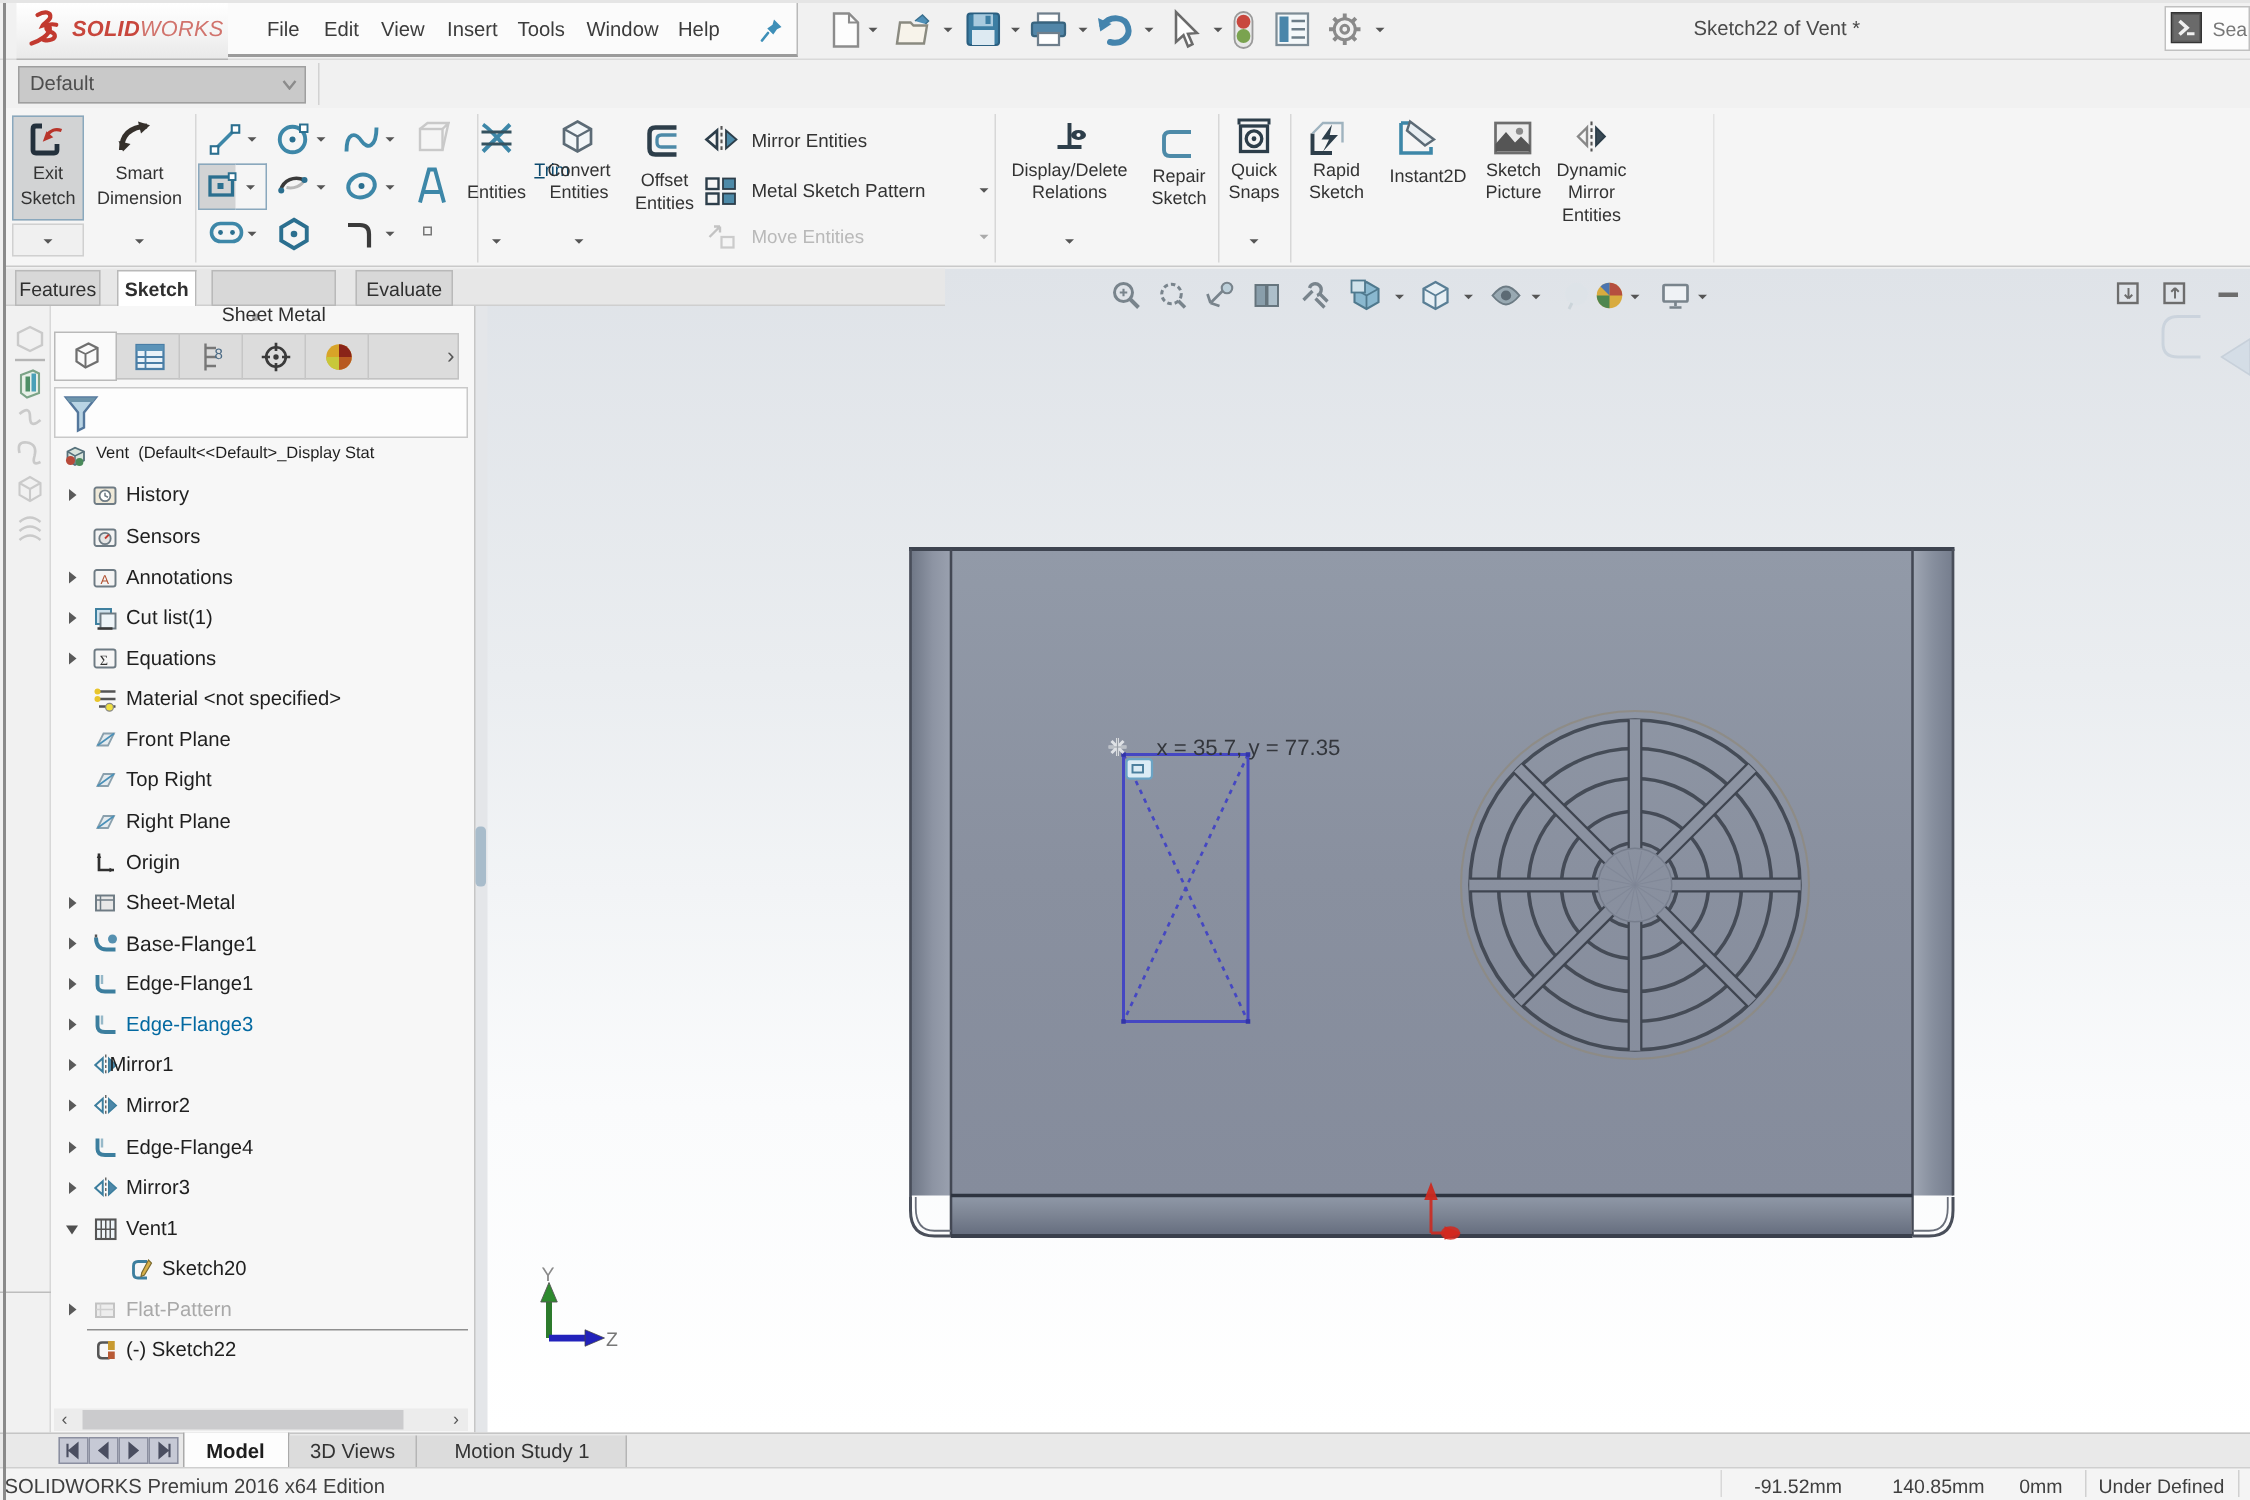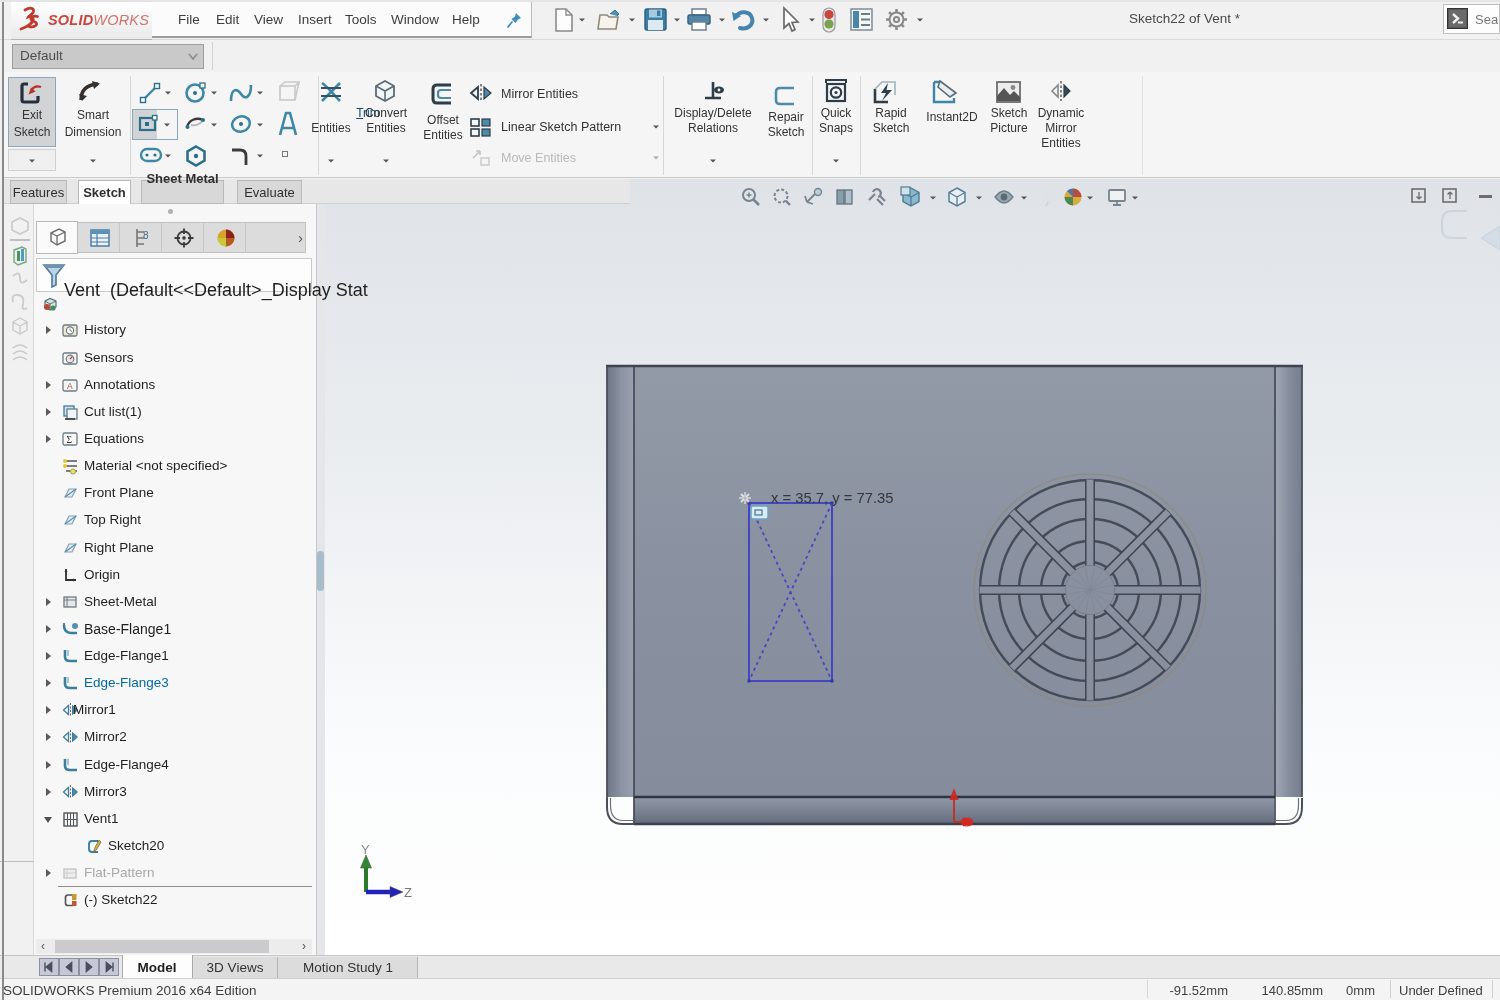--- a/index.html
+++ b/index.html
@@ -250,7 +250,7 @@
 <rect x="3" y="13" width="8" height="7" fill="none" stroke="#2d3e4a" stroke-width="1.6"></rect>
 <rect x="14" y="13" width="8" height="7" fill="#4d8aa8" stroke="#2d3e4a" stroke-width="1.2"></rect>
 </svg>
-<div class="txt" style="left:501px;top:120px;font-size:12.5px;color:#333;">Linear Sketch Pattern</div>
+<div class="txt" style="left:501px;top:120px;font-size:12.5px;color:#333;">Metal Sketch Pattern</div>
 <svg class="abs" style="left:652px;top:124px;" width="8" height="6" viewBox="0 0 8 6">
     <path d="M1 1.5 L4 4.5 L7 1.5 Z" fill="#555"></path>
   </svg>

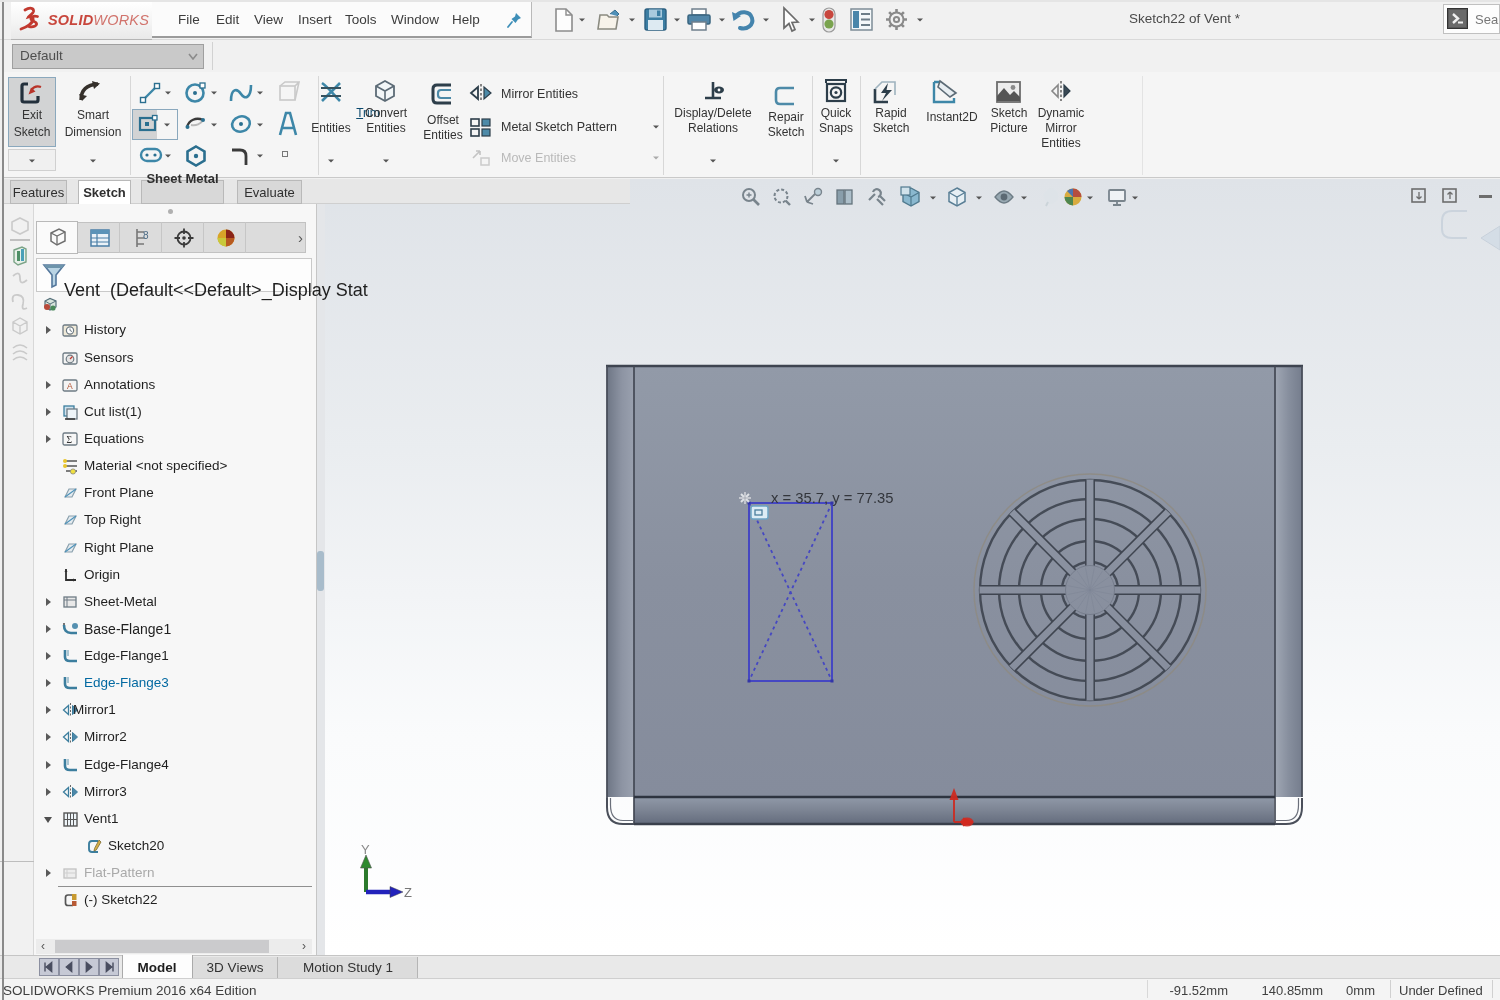--- a/index.html
+++ b/index.html
@@ -531,7 +531,7 @@
 <div class="abs" style="left:78px;top:180px;width:53px;height:24px;background:#ffffff;border:1px solid #b9b9b9;border-bottom:none;z-index:5;"></div>
 <div class="txt" style="left:104.5px;top:185px;font-size:13px;font-weight:bold;color:#2f2f2f;transform:translateX(-50%);z-index:6;">Sketch</div>
 <div class="abs" style="left:141px;top:180px;width:83px;height:24px;background:#d8d8d8;border:1px solid #b9b9b9;z-index:5;"></div>
-<div class="txt" style="left:182.5px;top:171px;font-size:13px;font-weight:bold;color:#2f2f2f;transform:translateX(-50%);z-index:6;">Sheet Metal</div>
+<div class="txt" style="left:182.5px;top:202px;font-size:13px;font-weight:normal;color:#2f2f2f;transform:translateX(-50%);z-index:6;">Sheet Metal</div>
 <div class="abs" style="left:237px;top:180px;width:65px;height:24px;background:#d8d8d8;border:1px solid #b9b9b9;z-index:5;"></div>
 <div class="txt" style="left:269.5px;top:185px;font-size:13px;font-weight:normal;color:#2f2f2f;transform:translateX(-50%);z-index:6;">Evaluate</div>
 <div class="abs" style="left:4px;top:204px;width:312px;height:751px;background:#f7f7f7;z-index:4;"></div>

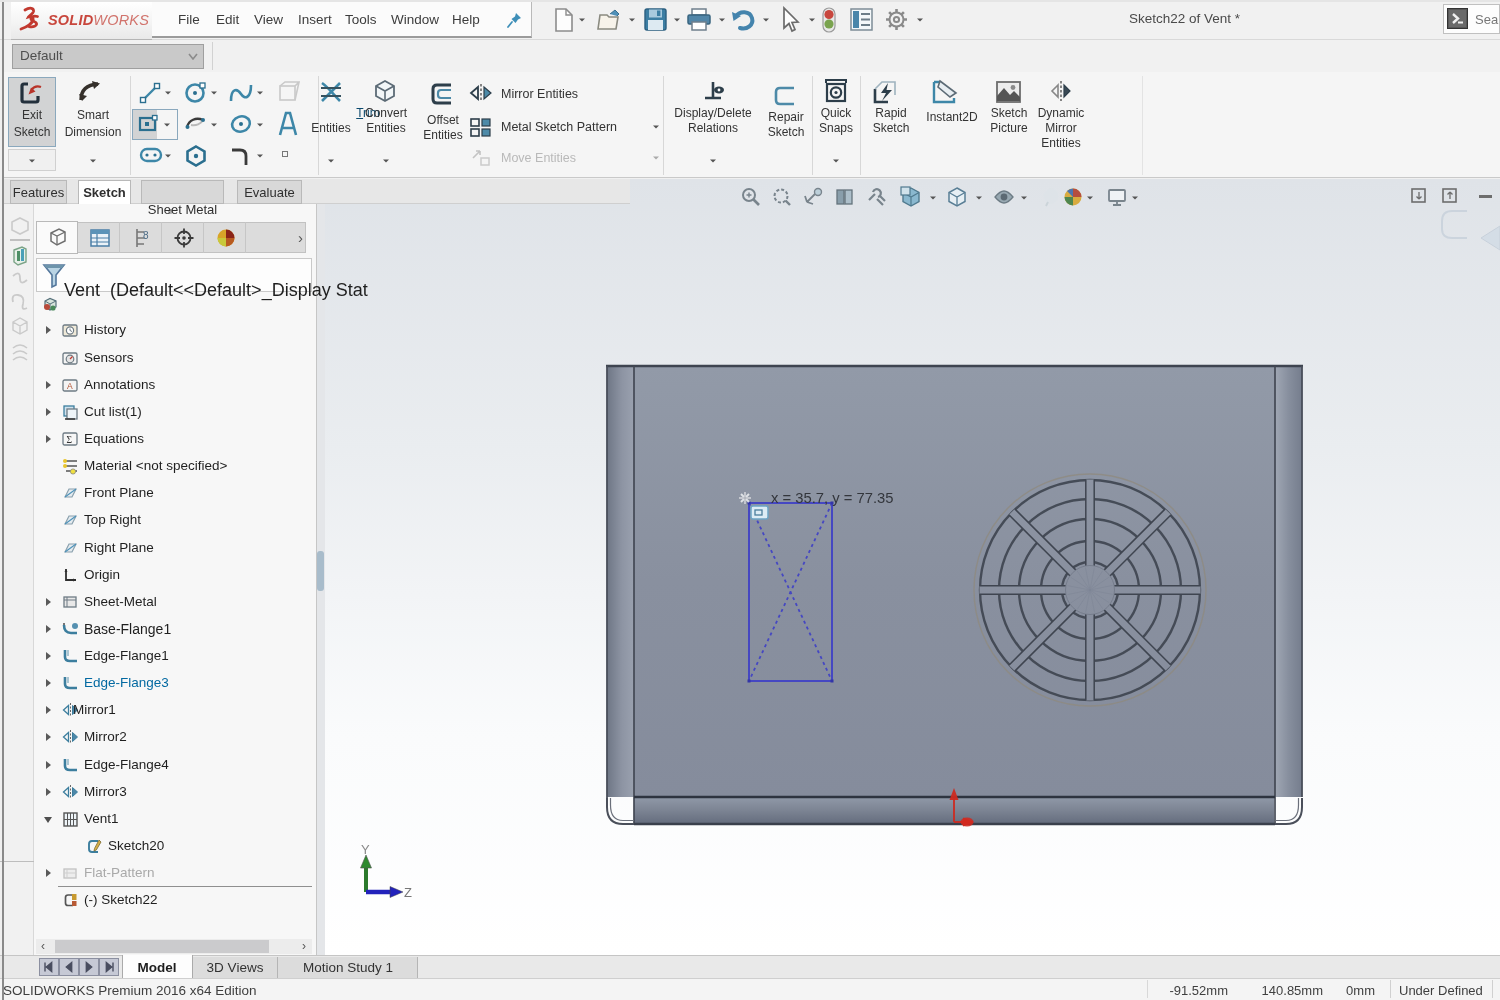--- a/index.html
+++ b/index.html
@@ -592,7 +592,7 @@
     <circle cx="5" cy="11" r="3" fill="#b84a3a"></circle>
     <circle cx="11" cy="12" r="2.6" fill="#4a8a5a"></circle>
   </svg>
-<div class="txt" style="left:64px;top:280px;font-size:18px;color:#1f1f1f;z-index:6;">Vent&nbsp;&nbsp;(Default&lt;&lt;Default&gt;_Display Stat</div>
+<div class="txt" style="left:64px;top:296px;font-size:11px;color:#1f1f1f;z-index:6;">Vent&nbsp;&nbsp;(Default&lt;&lt;Default&gt;_Display Stat</div>
 <svg class="abs" style="left:45px;top:325px;z-index:6;" width="7" height="10" viewBox="0 0 7 10">
     <path d="M1 1 L6 5 L1 9 Z" fill="#5a5a5a"></path>
   </svg>

